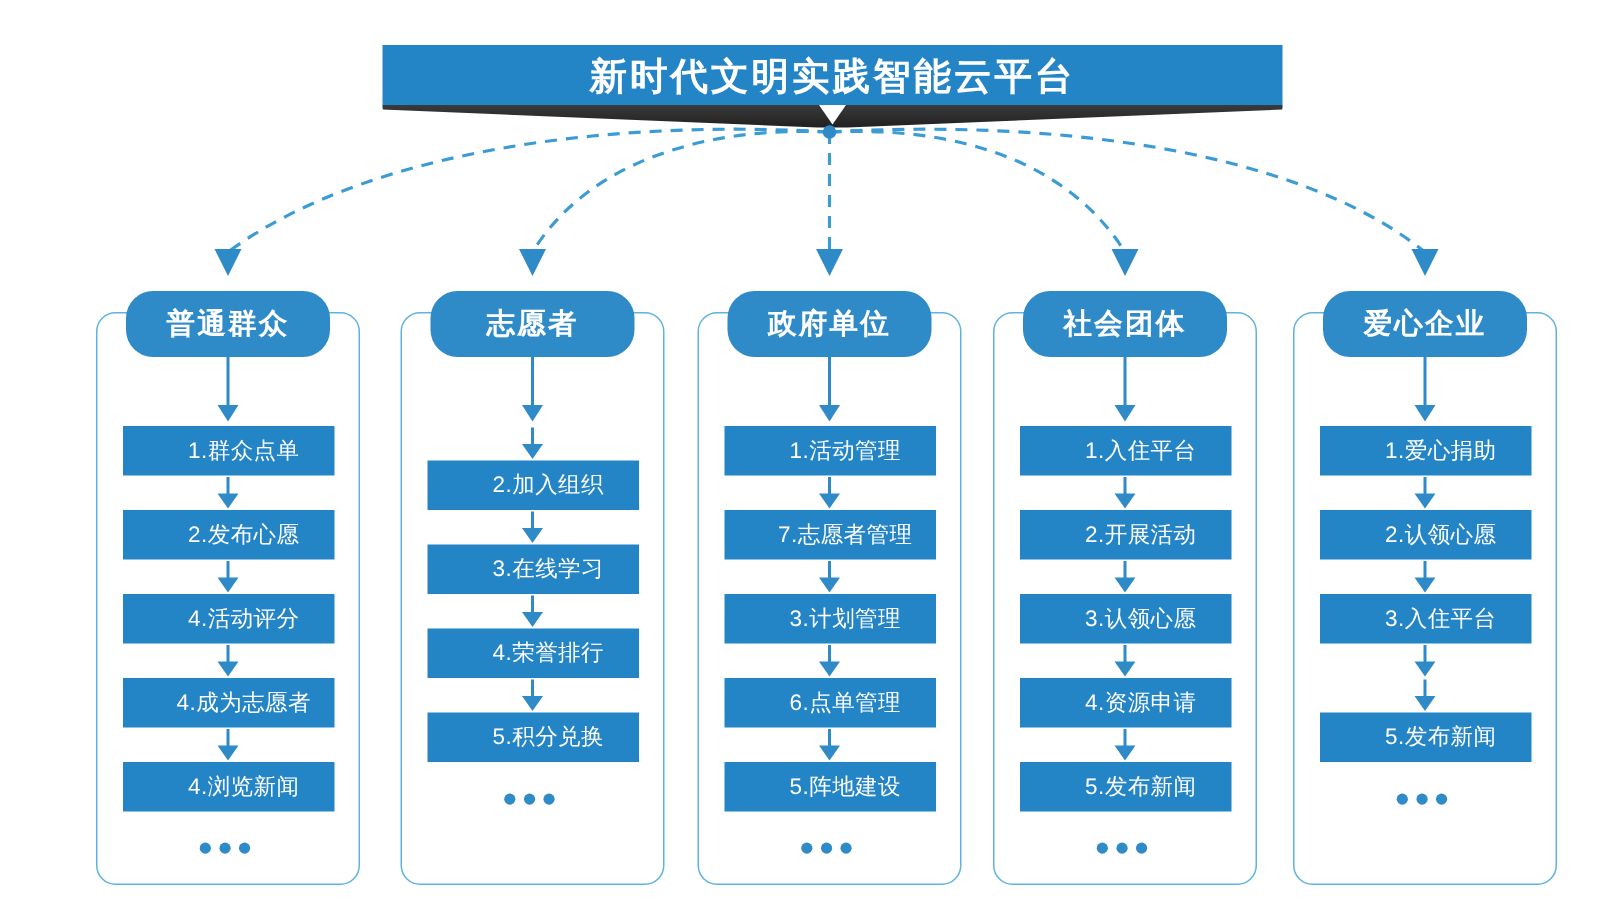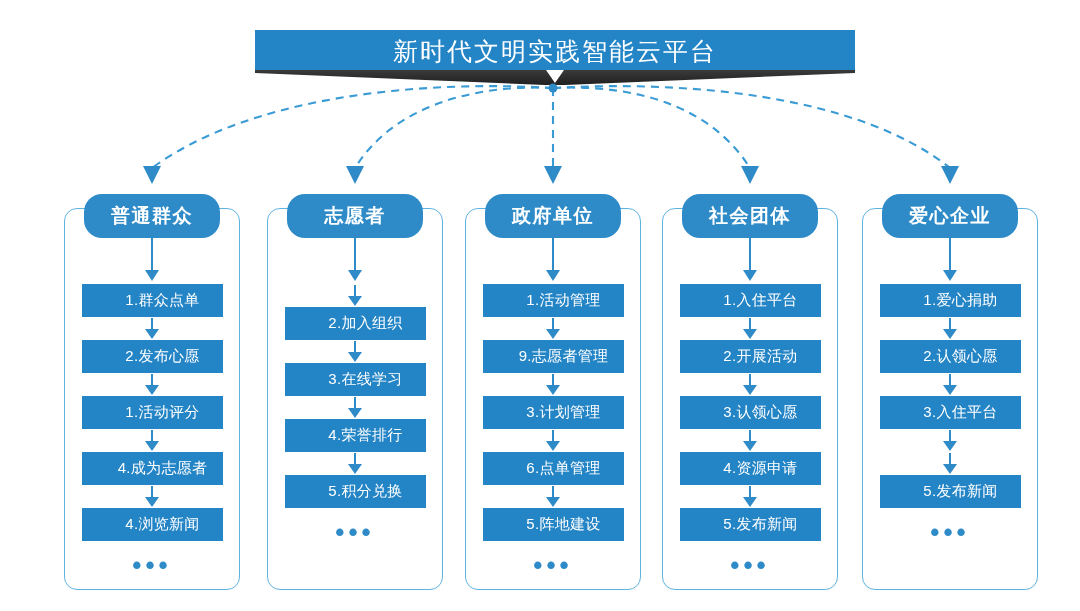--- a/index.html
+++ b/index.html
@@ -48,7 +48,7 @@
     text-align: center;
     color: #ffffff;
     font-size: 25px;
-    font-weight: normal;
+    font-weight: bold;
     letter-spacing: 2px;
     white-space: nowrap;
   }

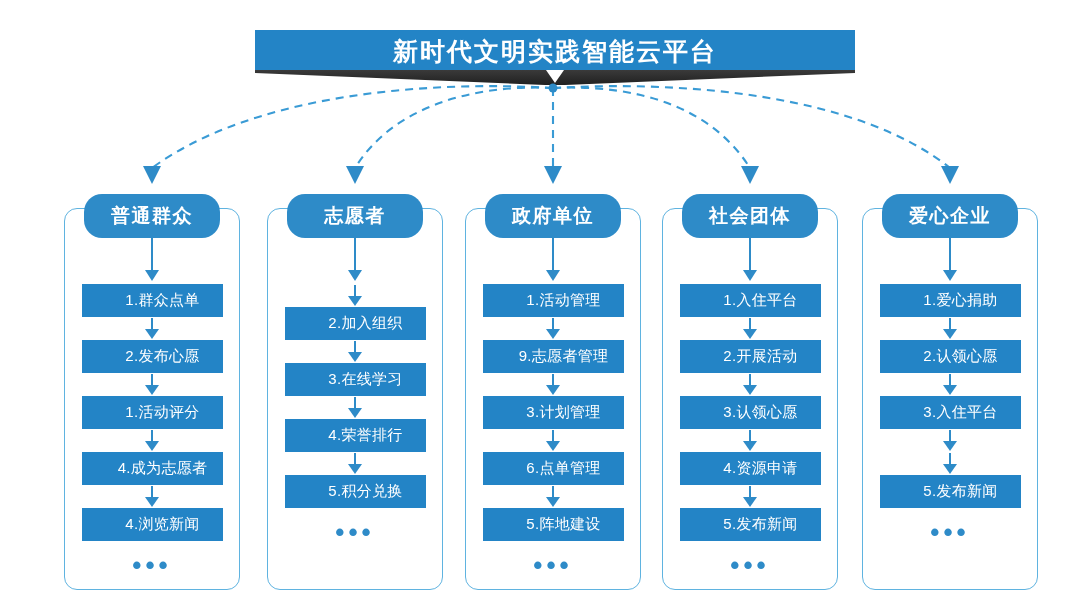--- a/index.html
+++ b/index.html
@@ -322,7 +322,7 @@
             <span class="shaft"></span>
             <span class="head"></span>
           </div>
-        <div class="step-box">9.志愿者管理</div>
+        <div class="step-box">7.志愿者管理</div>
         <div class="step-arrow">
             <span class="shaft"></span>
             <span class="head"></span>

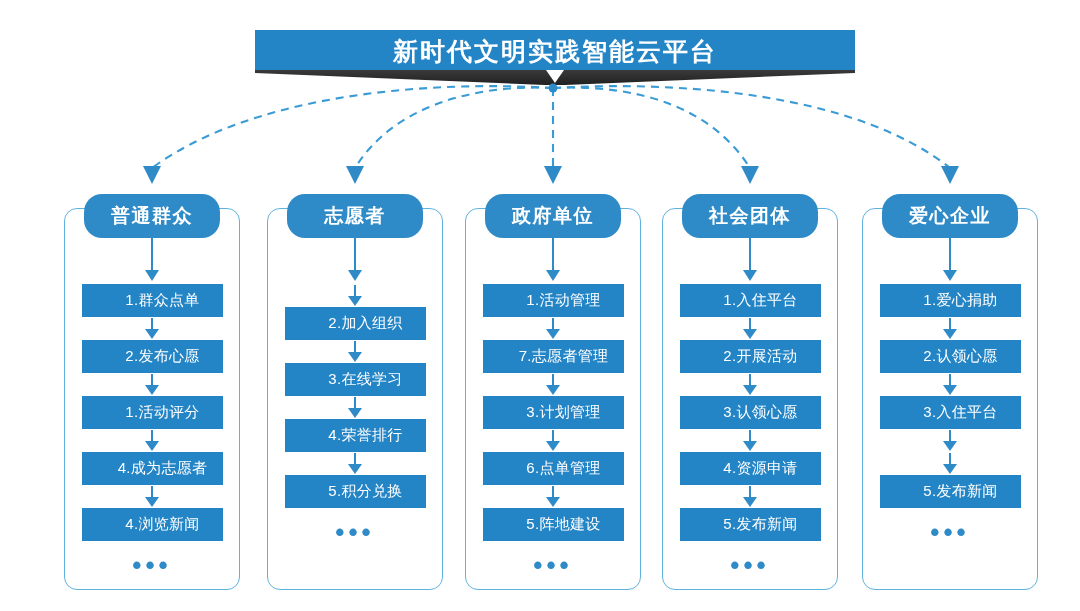--- a/index.html
+++ b/index.html
@@ -264,7 +264,7 @@
             <span class="shaft"></span>
             <span class="head"></span>
           </div>
-        <div class="step-box">1.活动评分</div>
+        <div class="step-box">4.活动评分</div>
         <div class="step-arrow">
             <span class="shaft"></span>
             <span class="head"></span>

